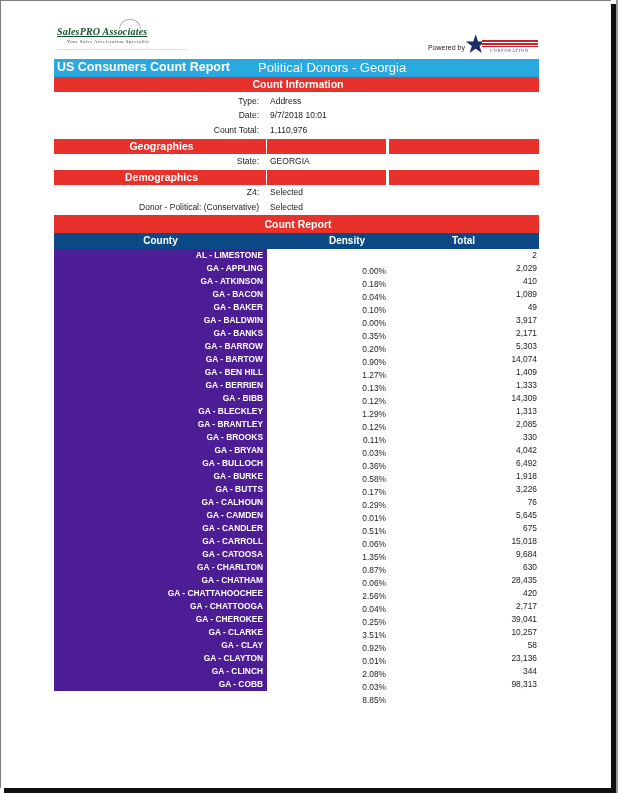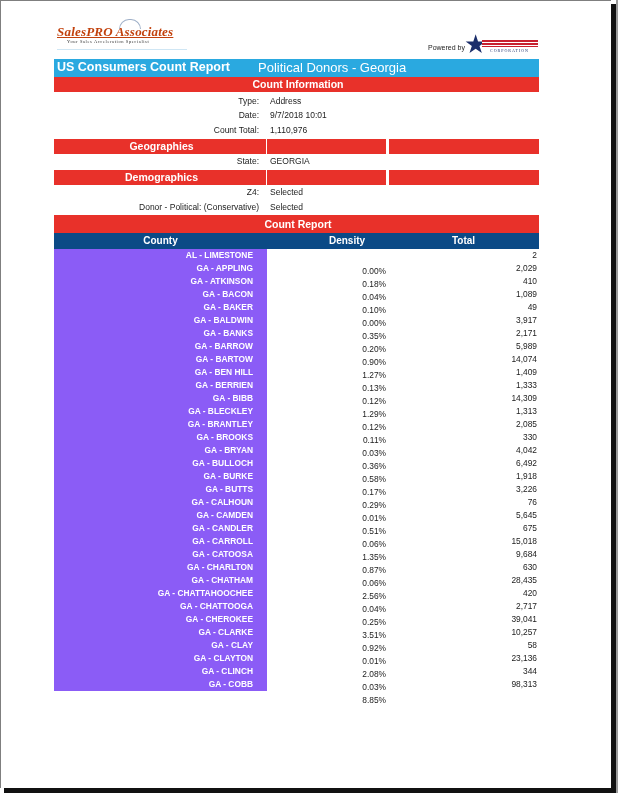--- a/index.html
+++ b/index.html
@@ -16,7 +16,7 @@
   .logo-left { position: absolute; left: 56px; top: 24px; width: 130px; height: 26px; }
   .logo-left .brand {
     font-family: "Liberation Serif", serif; font-weight: bold; font-style: italic;
-    font-size: 13px; color: #c2410c; letter-spacing: 0.2px; text-decoration: underline; display: block; line-height: 14px;
+    font-size: 10px; color: #14532d; letter-spacing: 0.2px; text-decoration: underline; display: block; line-height: 14px;
   }
   .logo-left .tag { font-family: "Liberation Serif", serif; font-size: 4.5px; color: #333; display: block; margin-left: 10px; letter-spacing: 0.6px; }
   .logo-left .arch { position: absolute; left: 62px; top: -6px; width: 22px; height: 10px; border: 1px solid #9fb0c8; border-bottom: none; border-radius: 11px 11px 0 0; }

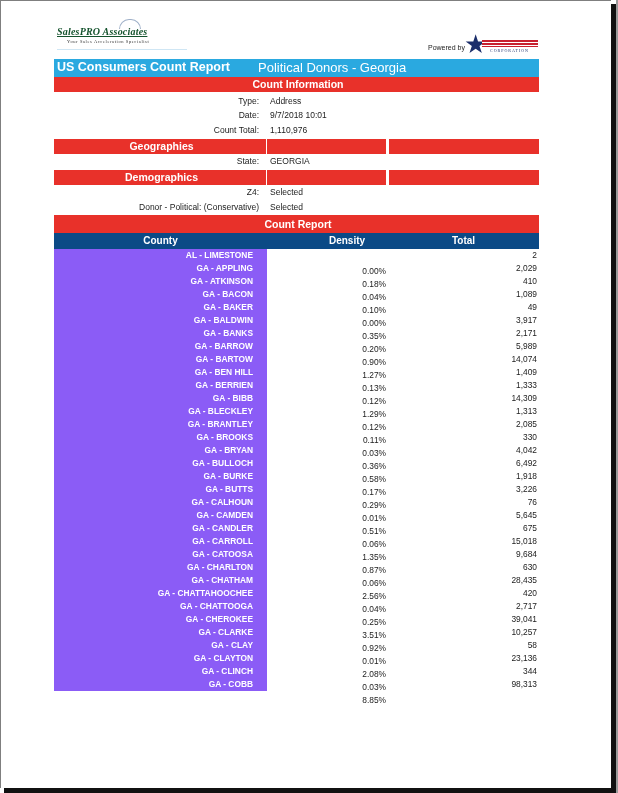--- a/index.html
+++ b/index.html
@@ -45,7 +45,7 @@
 
   .tbody { position: absolute; left: 53px; top: 248px; width: 485px; }
   .row { position: relative; height: 13px; font-size: 8.4px; line-height: 13px; }
-  .row .county { position: absolute; left: 0; width: 213px; height: 13px; background: #8b5cf6; color: #fff; font-weight: bold; text-align: right; padding-right: 14px; white-space: nowrap; }
+  .row .county { position: absolute; left: 0; width: 213px; height: 13px; background: #4c1d95; color: #fff; font-weight: bold; text-align: right; padding-right: 4px; white-space: nowrap; }
   .row .density { position: absolute; left: 213px; width: 121px; text-align: right; padding-right: 2px; color: #222; margin-top: 16px; }
   .row .total { position: absolute; left: 334px; width: 151px; text-align: right; padding-right: 2px; color: #222; }
 </style>

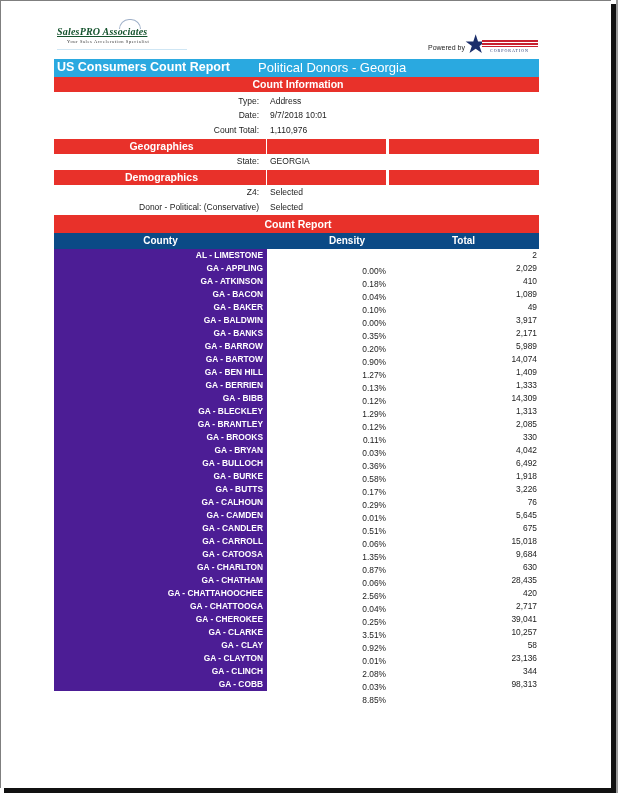--- a/index.html
+++ b/index.html
@@ -147,7 +147,7 @@
       <div class="row">
         <span class="county">GA - BARROW</span>
         <span class="density">0.90%</span>
-        <span class="total">5,989</span>
+        <span class="total">5,303</span>
       </div>
       <div class="row">
         <span class="county">GA - BARTOW</span>

